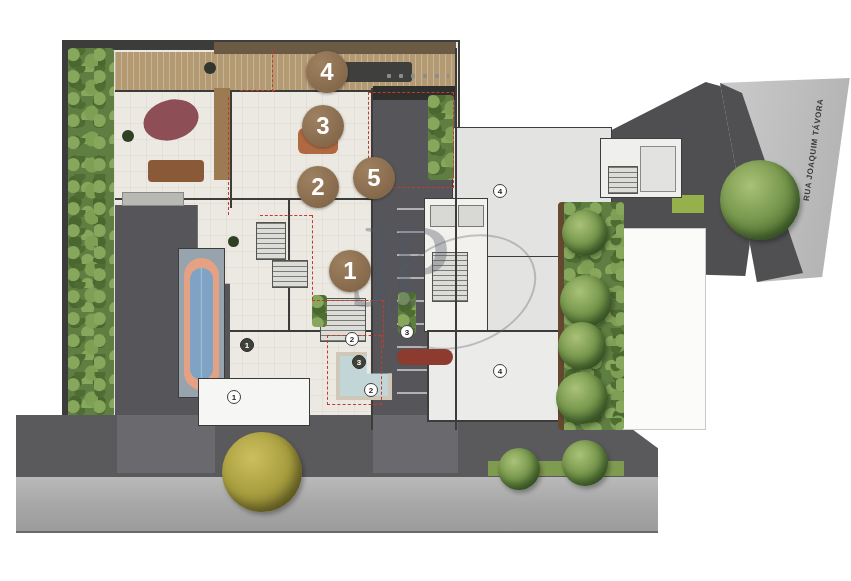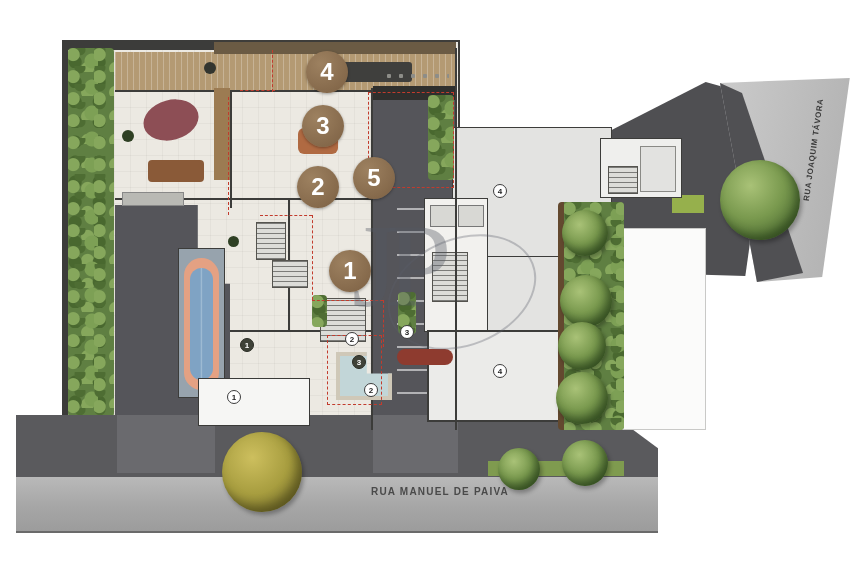--- a/index.html
+++ b/index.html
@@ -73,7 +73,6 @@
   <div class="abs" style="left:117px;top:415px;width:98px;height:58px;background:#6a6a6e"></div>
   <div class="abs" style="left:373px;top:415px;width:85px;height:58px;background:#6a6a6e"></div>
   <div class="abs" style="left:488px;top:461px;width:136px;height:15px;background:#7f9b4f"></div>
-  <div class="abs street-label" style="left:330px;top:486px;width:220px;text-align:center">RUA MANUEL DE PAIVA</div>
 
   <div class="abs" style="left:610px;top:80px;width:165px;height:200px;background:#4f4f52;clip-path:polygon(1% 25%,58% 1%,97% 10%,82% 98%,1% 96%)"></div>
   <div class="abs" style="left:672px;top:195px;width:32px;height:18px;background:#96b04c"></div>

